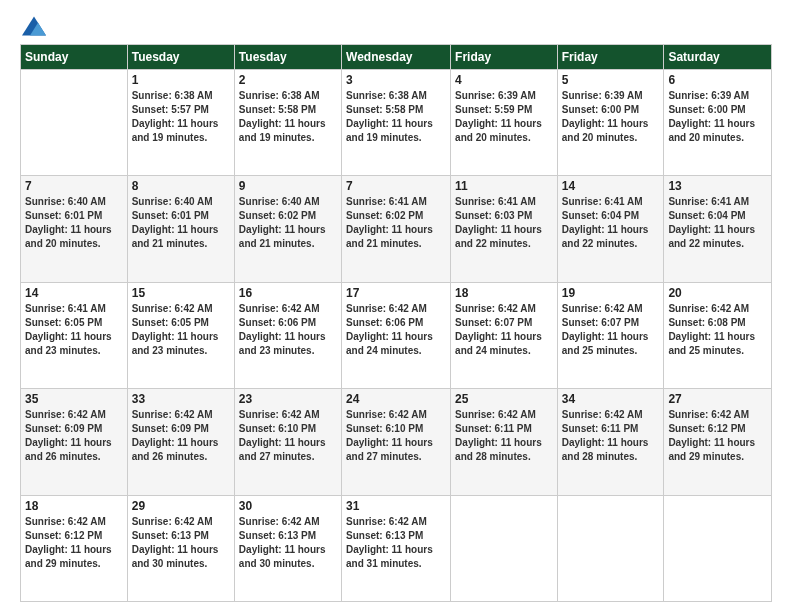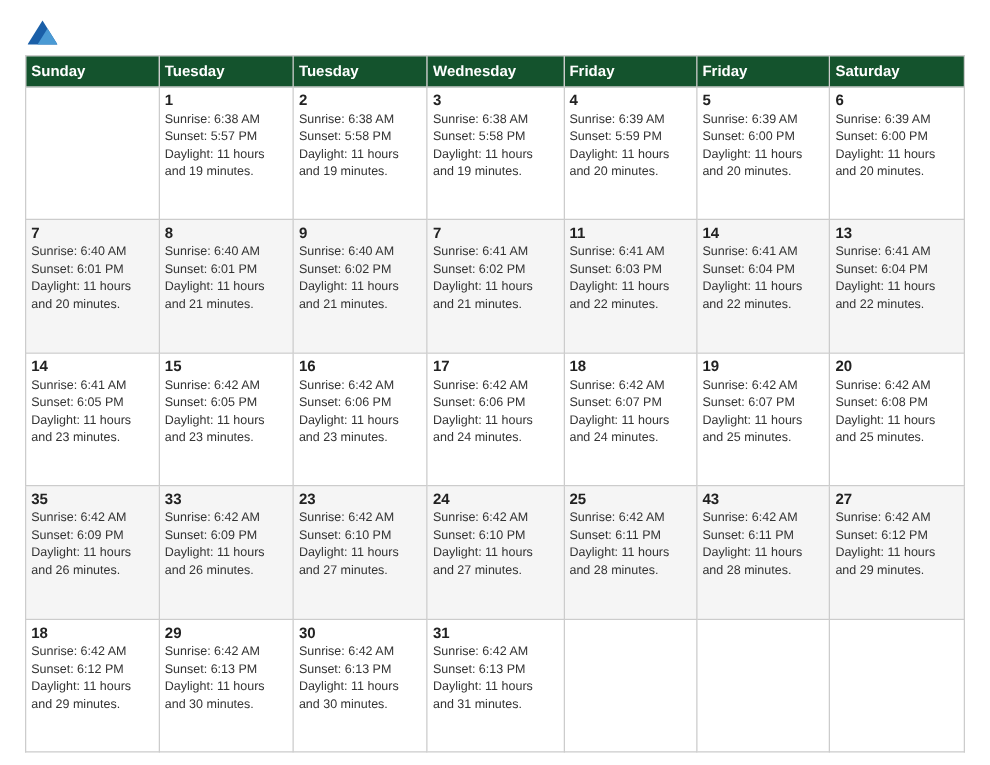--- a/index.html
+++ b/index.html
@@ -94,6 +94,7 @@
       font-size: 10px;
       line-height: 1.4;
       color: #333;
+      font-weight: bold;
     }
     .empty-cell {
       background: #fff !important;

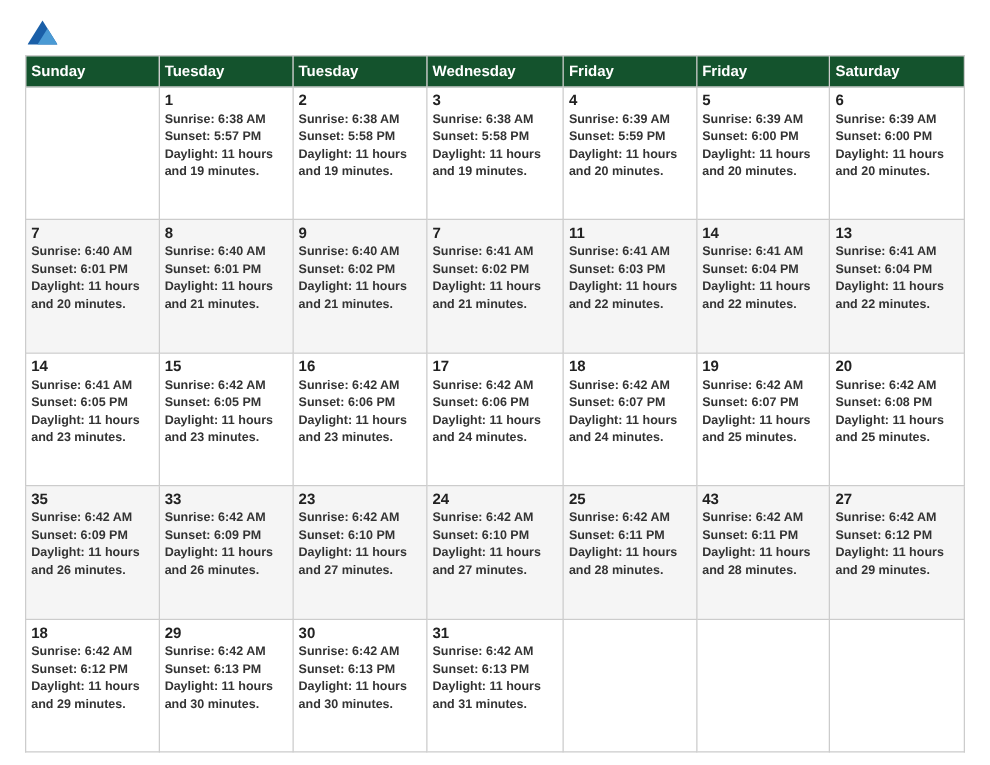--- a/index.html
+++ b/index.html
@@ -245,7 +245,7 @@
             <div class="day-info">Sunrise: 6:42 AM<br>Sunset: 6:11 PM<br>Daylight: 11 hours<br>and 28 minutes.</div>
           </td>
           <td>
-            <span class="day-num">43</span>
+            <span class="day-num">34</span>
             <div class="day-info">Sunrise: 6:42 AM<br>Sunset: 6:11 PM<br>Daylight: 11 hours<br>and 28 minutes.</div>
           </td>
           <td>

